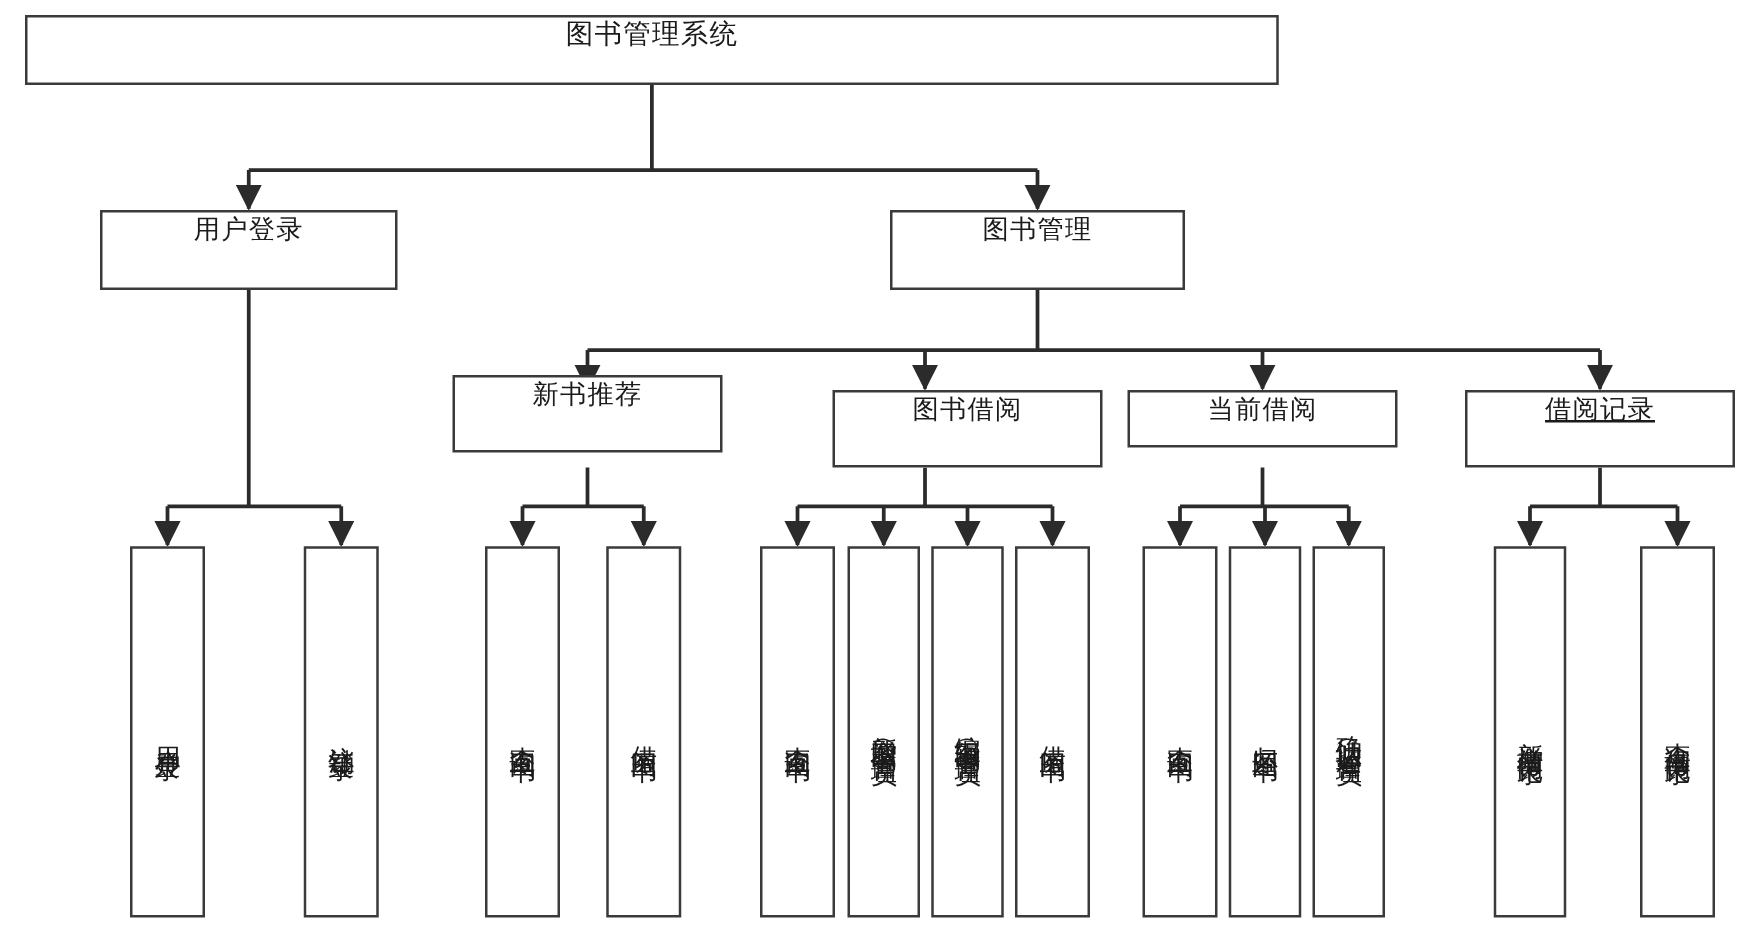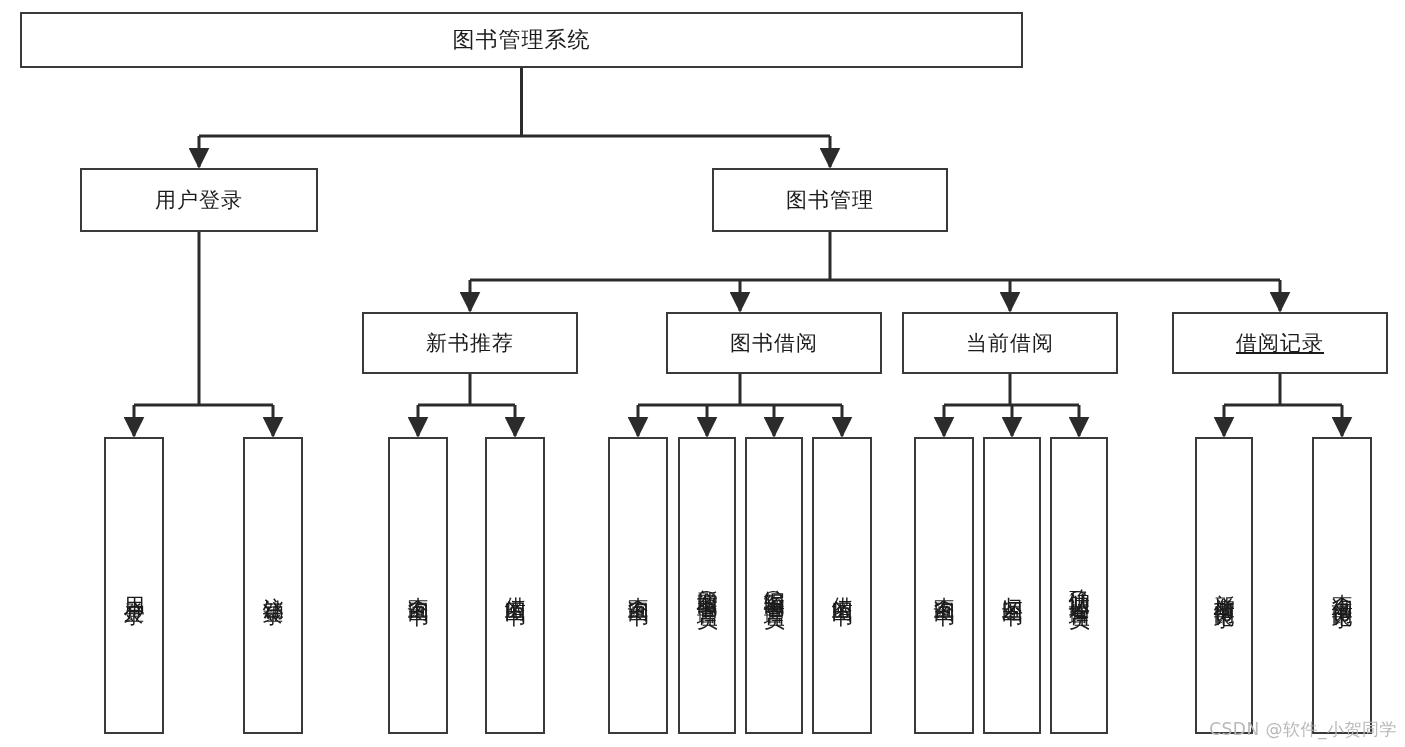--- a/index.html
+++ b/index.html
@@ -22,7 +22,7 @@
     background:#ffffff;
     border:2px solid #3a3a3a;
     display:flex;
-    align-items:center;
+    align-items:flex-start;
     justify-content:center;
     color:#1b1b1b;
   }

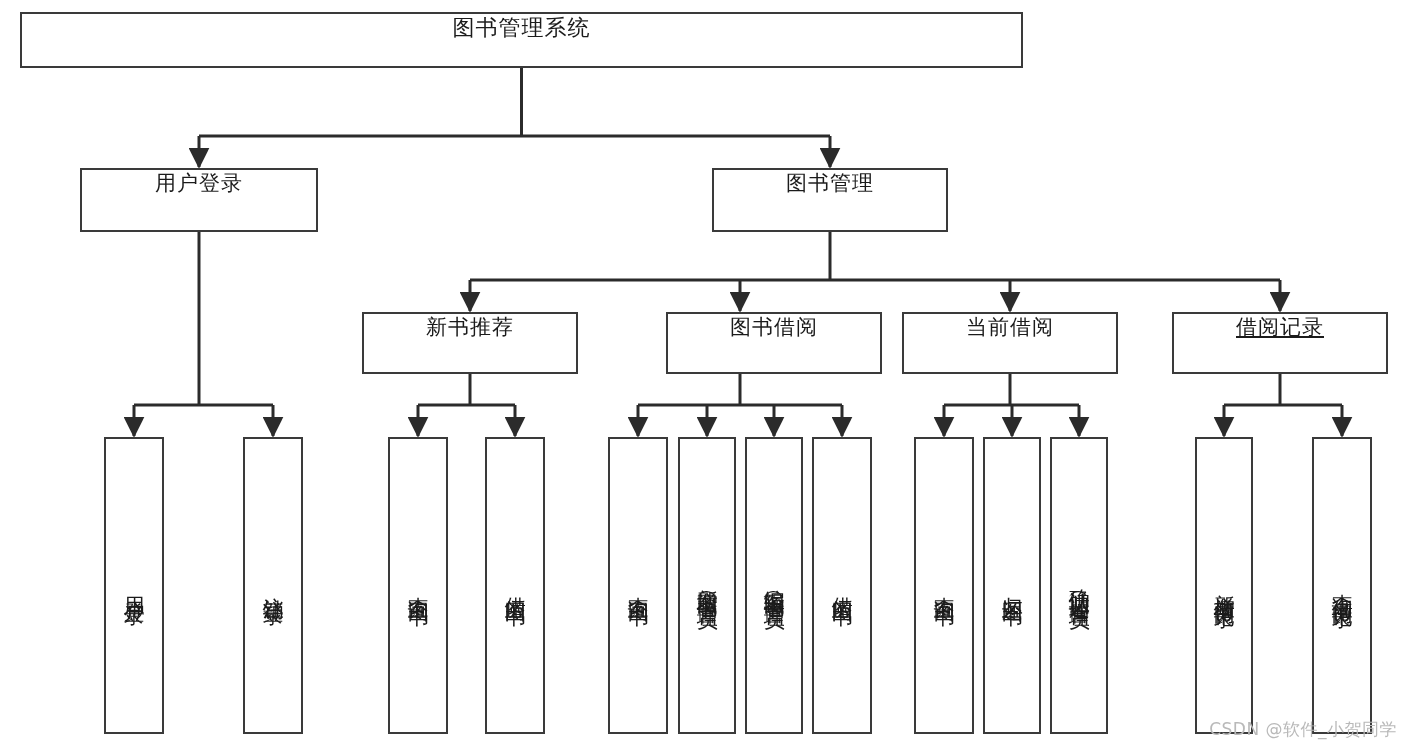--- a/index.html
+++ b/index.html
@@ -121,7 +121,7 @@
       <div class="node lvl1" style="left: 712px; top: 168px; width: 236px; height: 64px;">
         <span class="lbl">图书管理</span>
       </div>
-      <div class="node lvl2" style="left: 362px; top: 312px; width: 216px; height: 62px;">
+      <div class="node lvl2" style="left: 362px; top: 300px; width: 216px; height: 62px;">
         <span class="lbl">新书推荐</span>
       </div>
       <div class="node lvl2" style="left: 666px; top: 312px; width: 216px; height: 62px;">

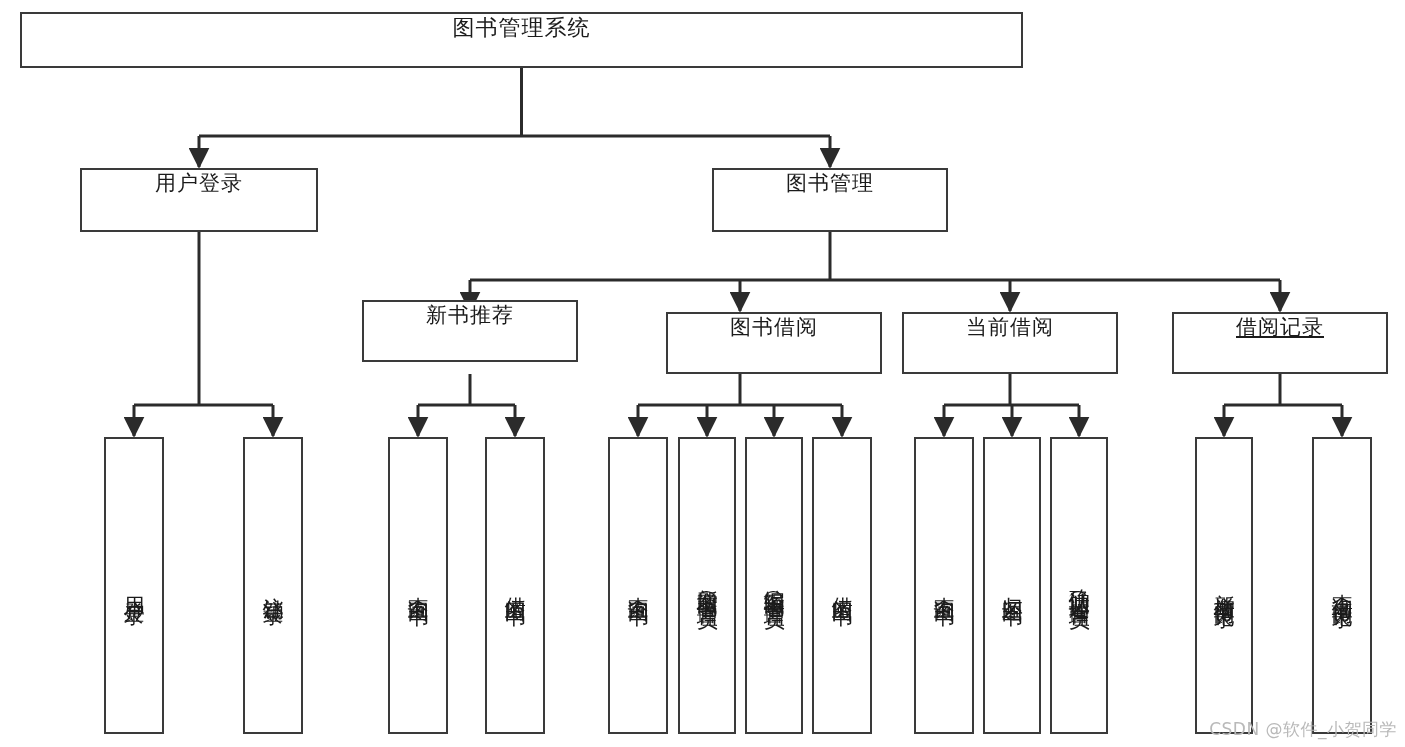--- a/index.html
+++ b/index.html
@@ -127,7 +127,7 @@
       <div class="node lvl2" style="left: 666px; top: 312px; width: 216px; height: 62px;">
         <span class="lbl">图书借阅</span>
       </div>
-      <div class="node lvl2" style="left: 902px; top: 312px; width: 216px; height: 62px;">
+      <div class="node lvl2" style="left: 902px; top: 312px; width: 216px; height: 46px;">
         <span class="lbl">当前借阅</span>
       </div>
       <div class="node lvl2" style="left: 1172px; top: 312px; width: 216px; height: 62px; text-decoration: underline;">

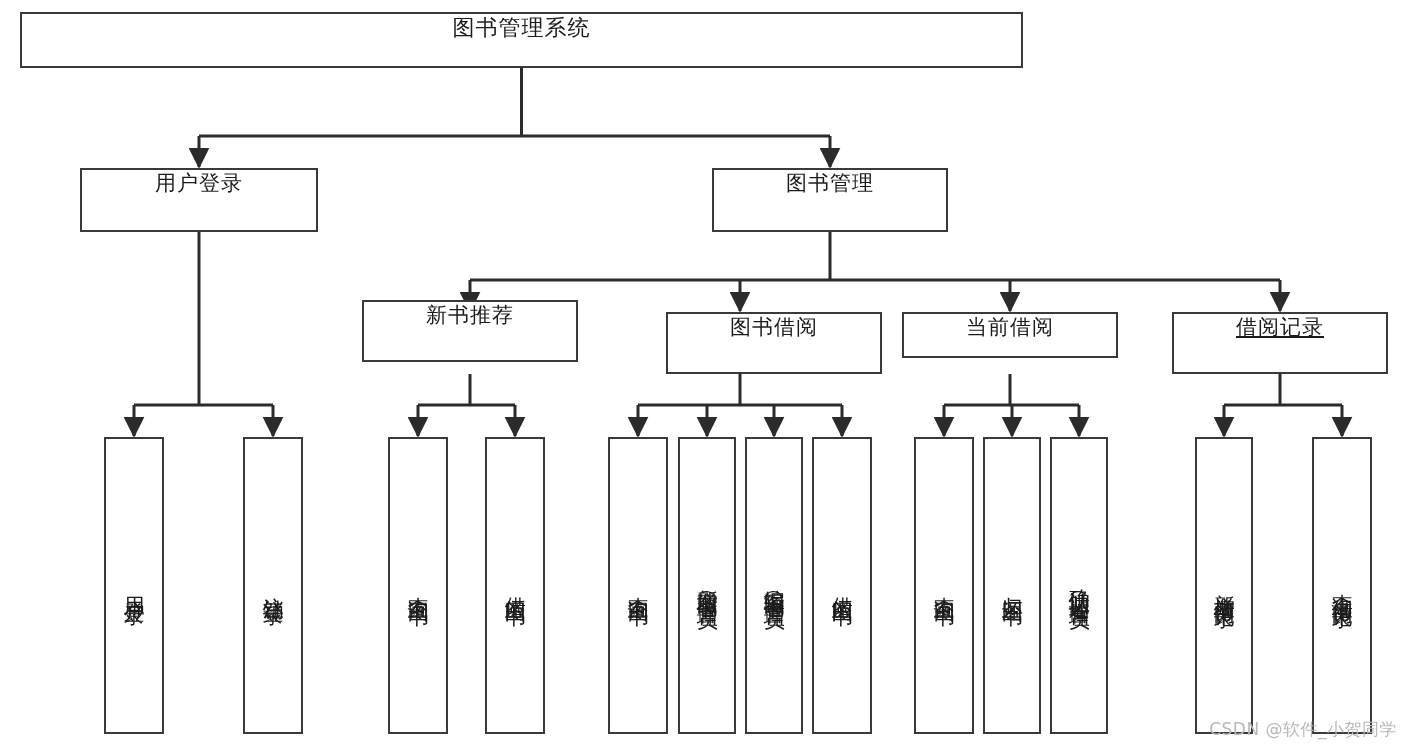--- a/index.html
+++ b/index.html
@@ -174,7 +174,6 @@
       </div>
     </div>
 
-  <div id="watermark">CSDN @软件_小贺同学</div>
 </div>
 
 </body></html>

